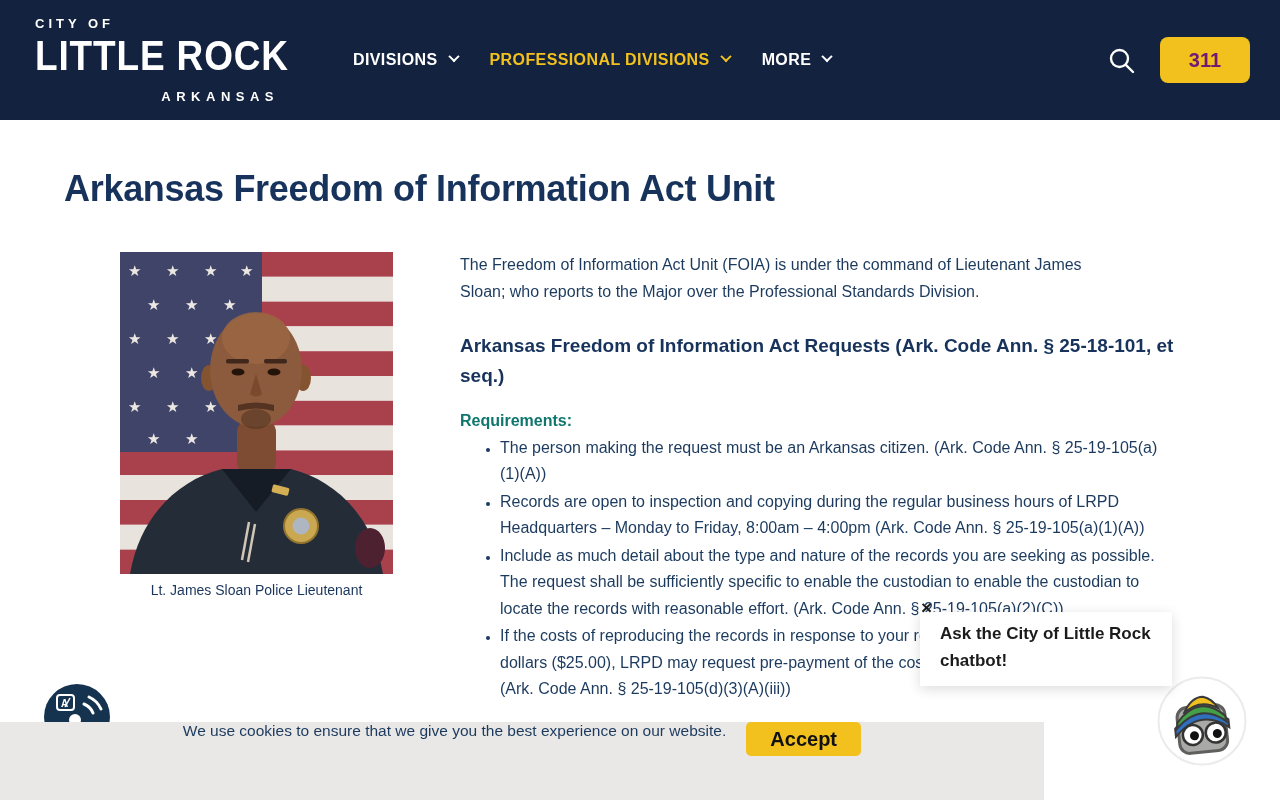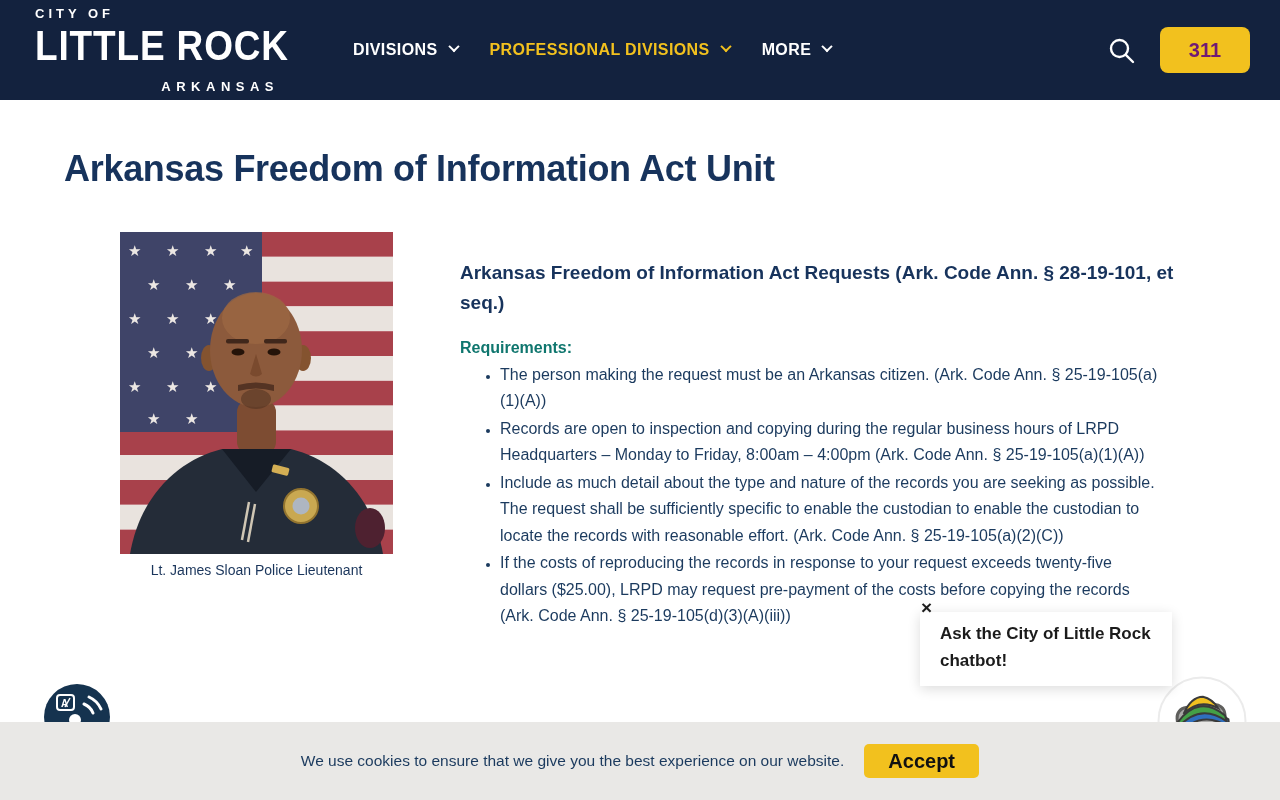--- a/index.html
+++ b/index.html
@@ -7,7 +7,7 @@
   body { font-family:"Liberation Sans", sans-serif; background:#ffffff; color:#1a355b; position:relative; }
 
   
-  header { height:100px; background:#13223e; display:flex; align-items:center; padding:0 30px; position:relative; }
+  header { height:120px; background:#13223e; display:flex; align-items:center; padding:0 30px; position:relative; }
   .logo { width:244px; color:#ffffff; cursor:pointer; margin-left:5px; }
   .logo-city { font-size:13px; font-weight:600; letter-spacing:4px; margin-bottom:2px; }
   .logo-main { font-size:43px; font-weight:800; letter-spacing:1px; white-space:nowrap; transform:scaleX(0.86); transform-origin:left center; line-height:1.05; }

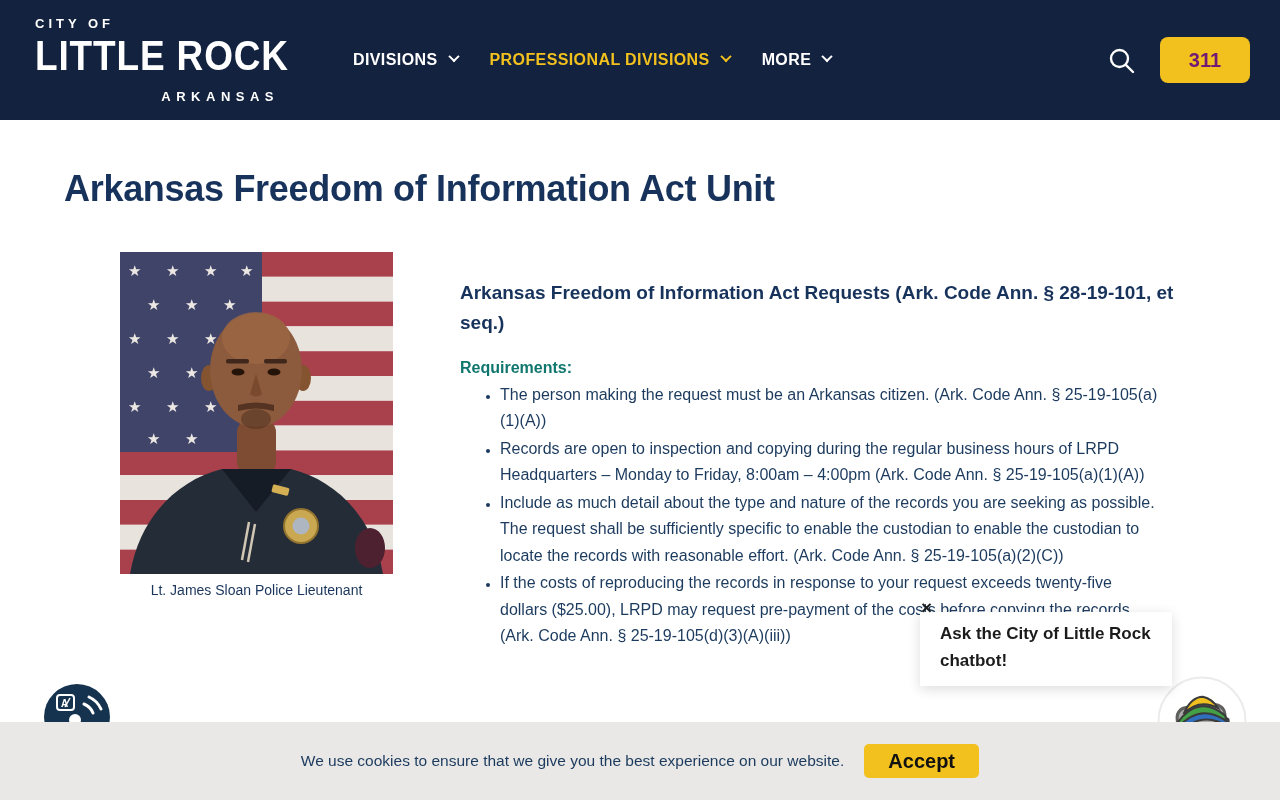--- a/index.html
+++ b/index.html
@@ -158,6 +158,7 @@
       <figcaption>Lt. James Sloan Police Lieutenant</figcaption>
     </figure>
     <div class="text-col">
+      <p class="intro">The Freedom of Information Act Unit (FOIA) is under the command of Lieutenant James Sloan; who reports to the Major over the Professional Standards Division.</p>
       <h2>Arkansas Freedom of Information Act Requests (Ark. Code Ann. § 28-19-101, et seq.)</h2>
       <p class="req-label">Requirements:</p>
       <ul class="req-list">

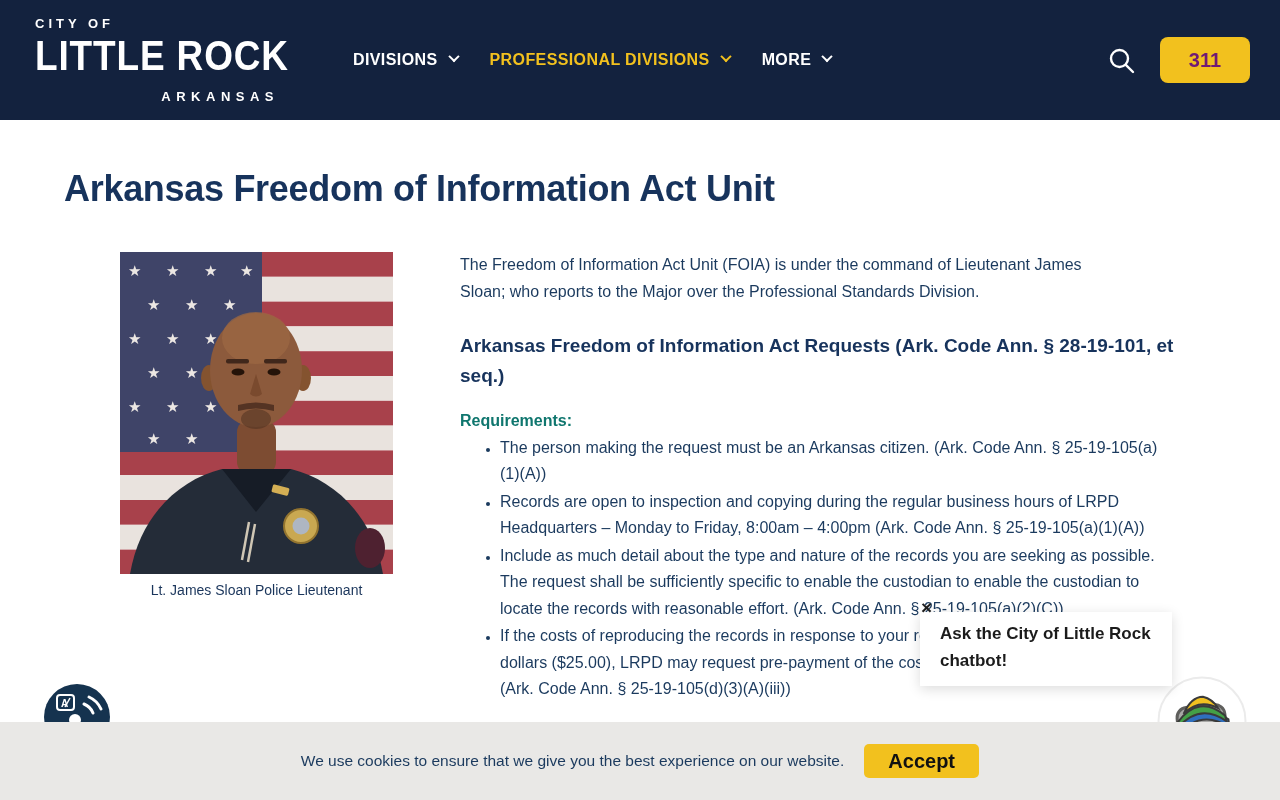--- a/index.html
+++ b/index.html
@@ -159,7 +159,7 @@
     </figure>
     <div class="text-col">
       <p class="intro">The Freedom of Information Act Unit (FOIA) is under the command of Lieutenant James Sloan; who reports to the Major over the Professional Standards Division.</p>
-      <h2>Arkansas Freedom of Information Act Requests (Ark. Code Ann. § 28-19-101, et seq.)</h2>
+      <h2>Arkansas Freedom of Information Act Requests (Ark. Code Ann. § 25-18-101, et seq.)</h2>
       <p class="req-label">Requirements:</p>
       <ul class="req-list">
 

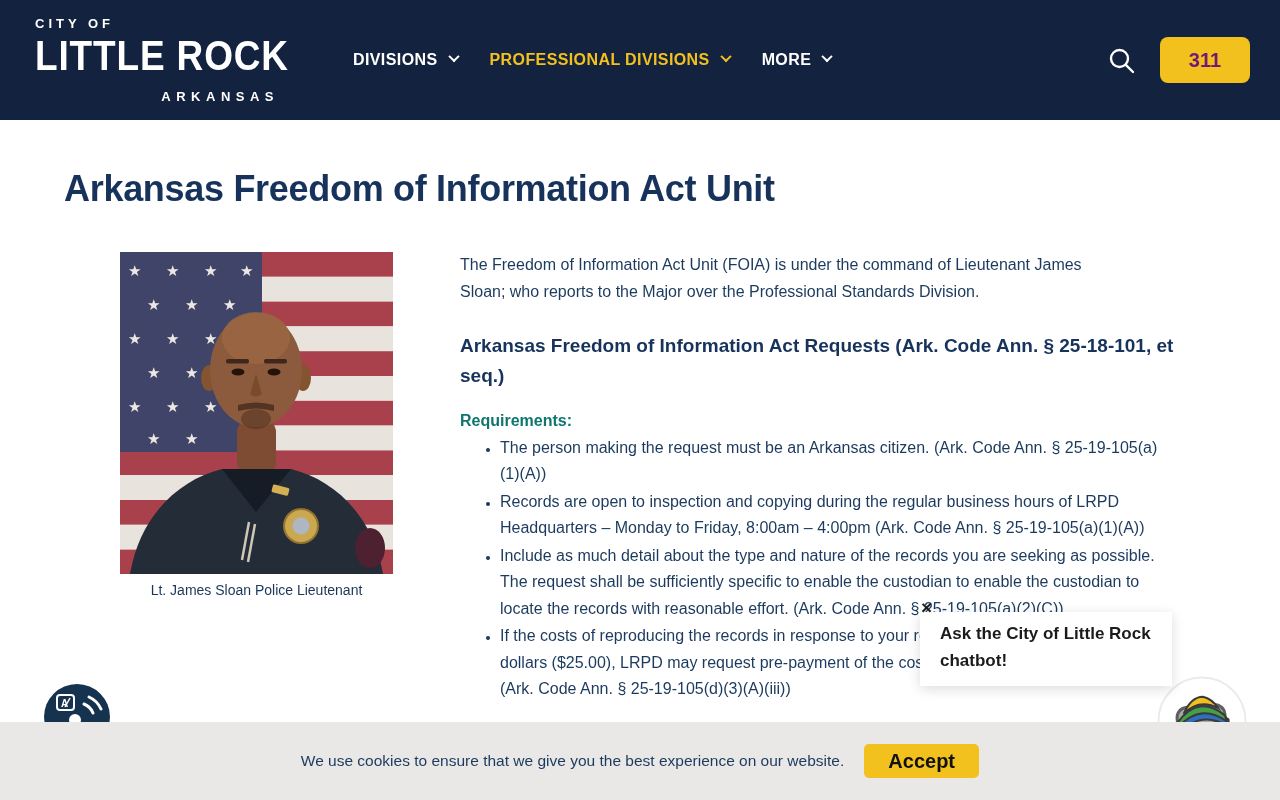--- a/index.html
+++ b/index.html
@@ -44,7 +44,7 @@
   .chatbot-launcher { position:absolute; left:1157px; top:676px; width:90px; height:90px; z-index:10; cursor:pointer; }
 
   
-  .cookie-banner { position:absolute; left:0; bottom:0; width:1280px; height:78px; background:#e9e8e6; display:flex; align-items:center; justify-content:center; gap:20px; z-index:30; }
+  .cookie-banner { position:absolute; left:0; bottom:0; width:1044px; height:78px; background:#e9e8e6; display:flex; align-items:flex-start; justify-content:center; gap:20px; z-index:30; }
   .cookie-banner .cookie-msg { font-size:15.5px; color:#1b3a5e; }
   .accept-btn { min-width:115px; height:34px; background:#f2c11e; border:none; border-radius:5px; font-family:"Liberation Sans", sans-serif; font-size:20px; font-weight:800; color:#111111; cursor:pointer; padding:0 12px; }
 </style>

